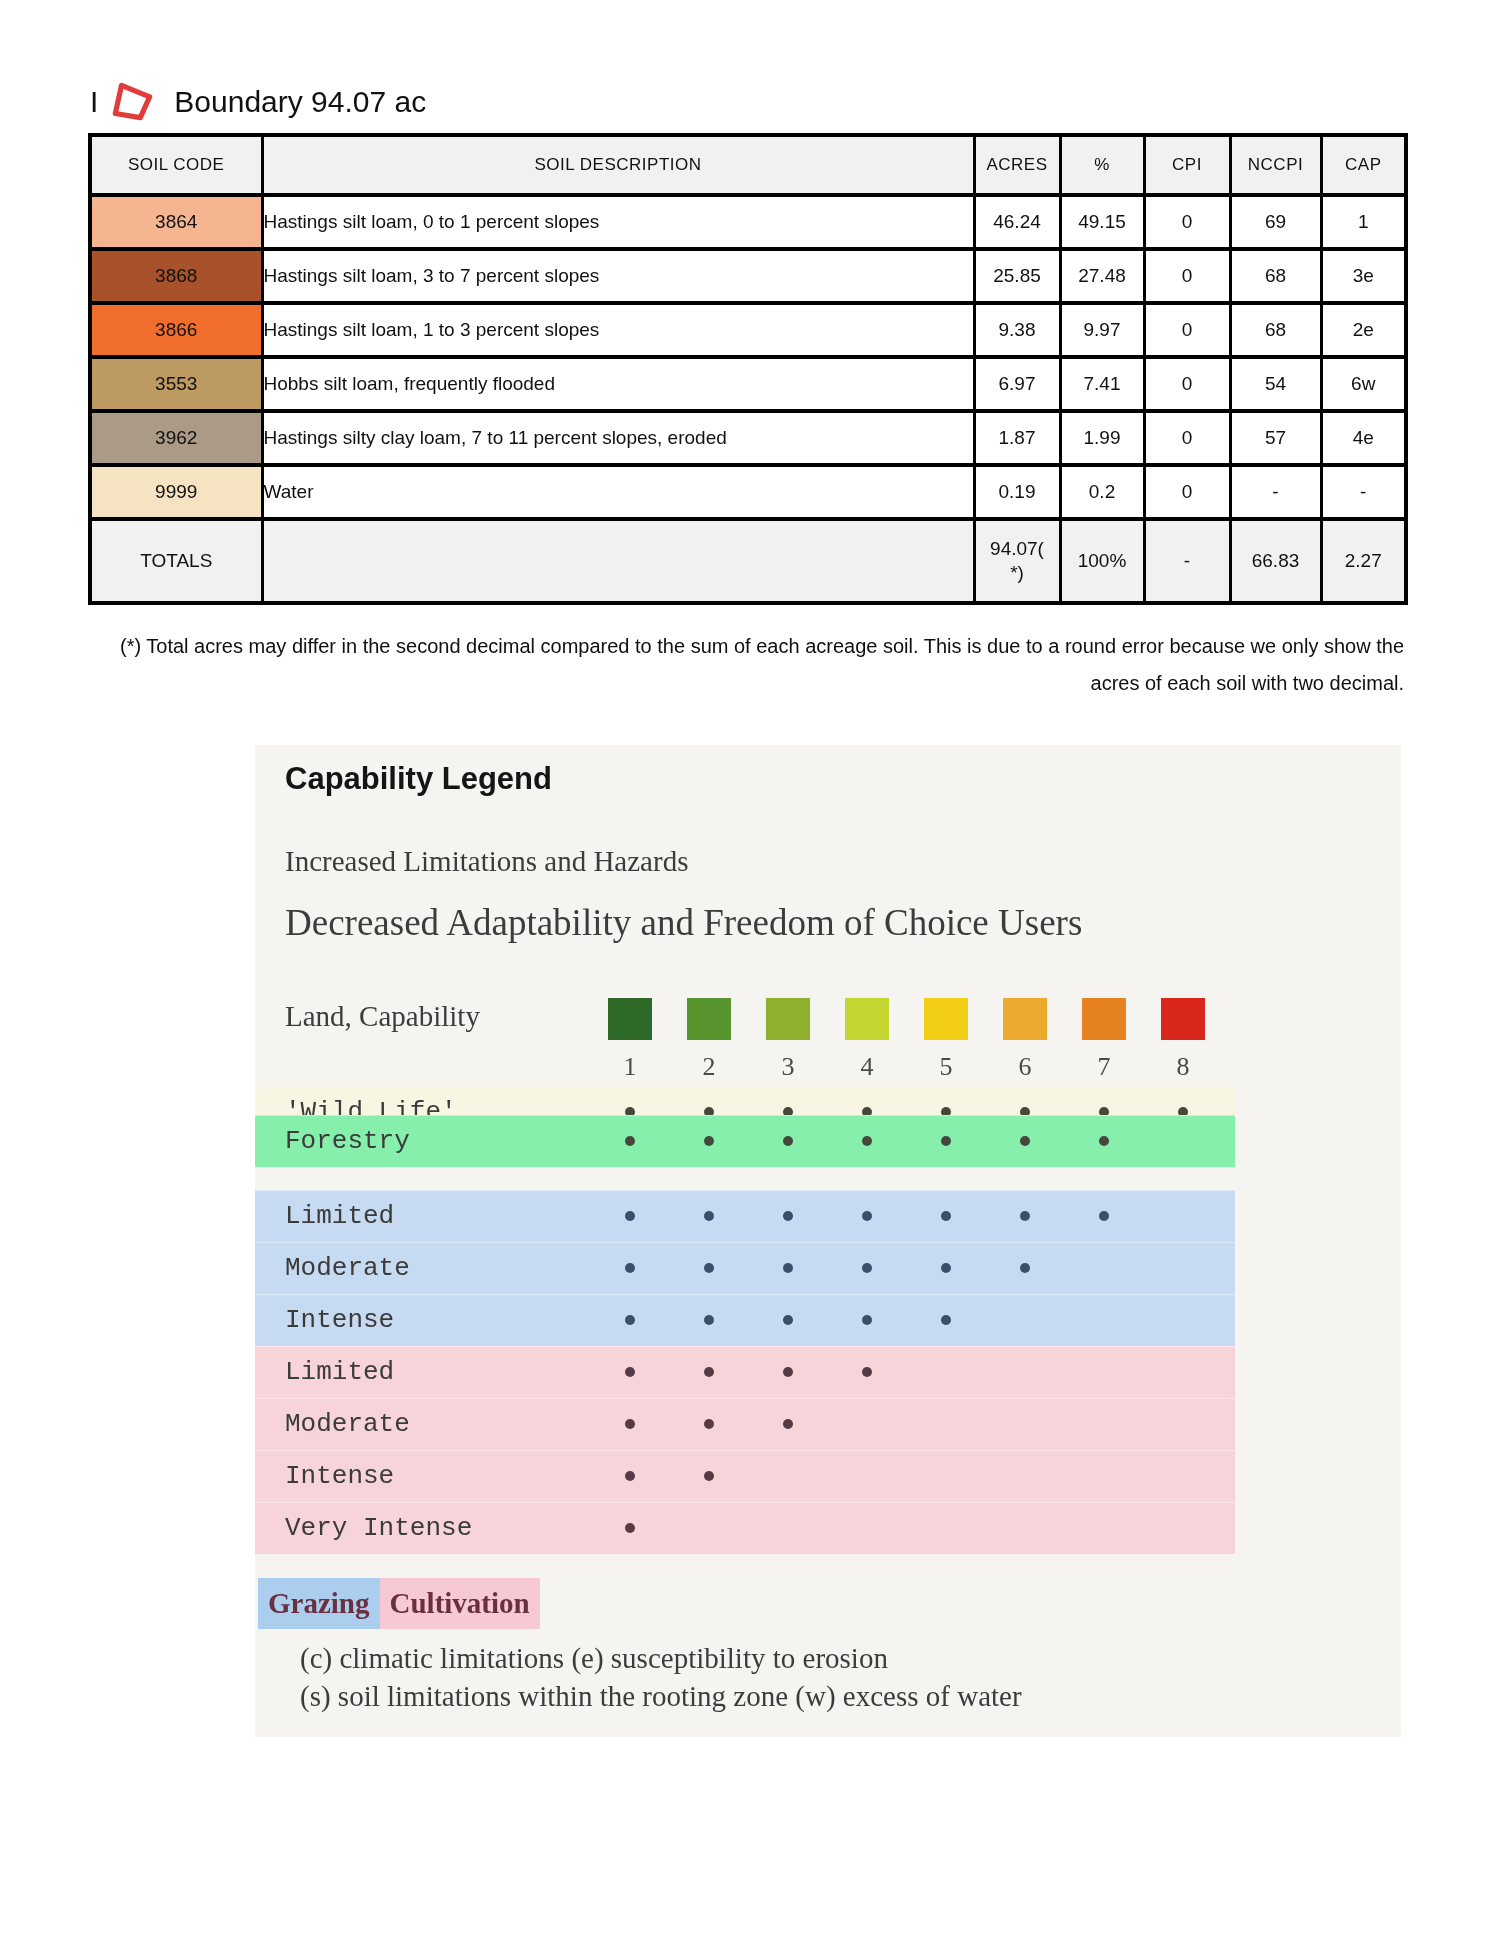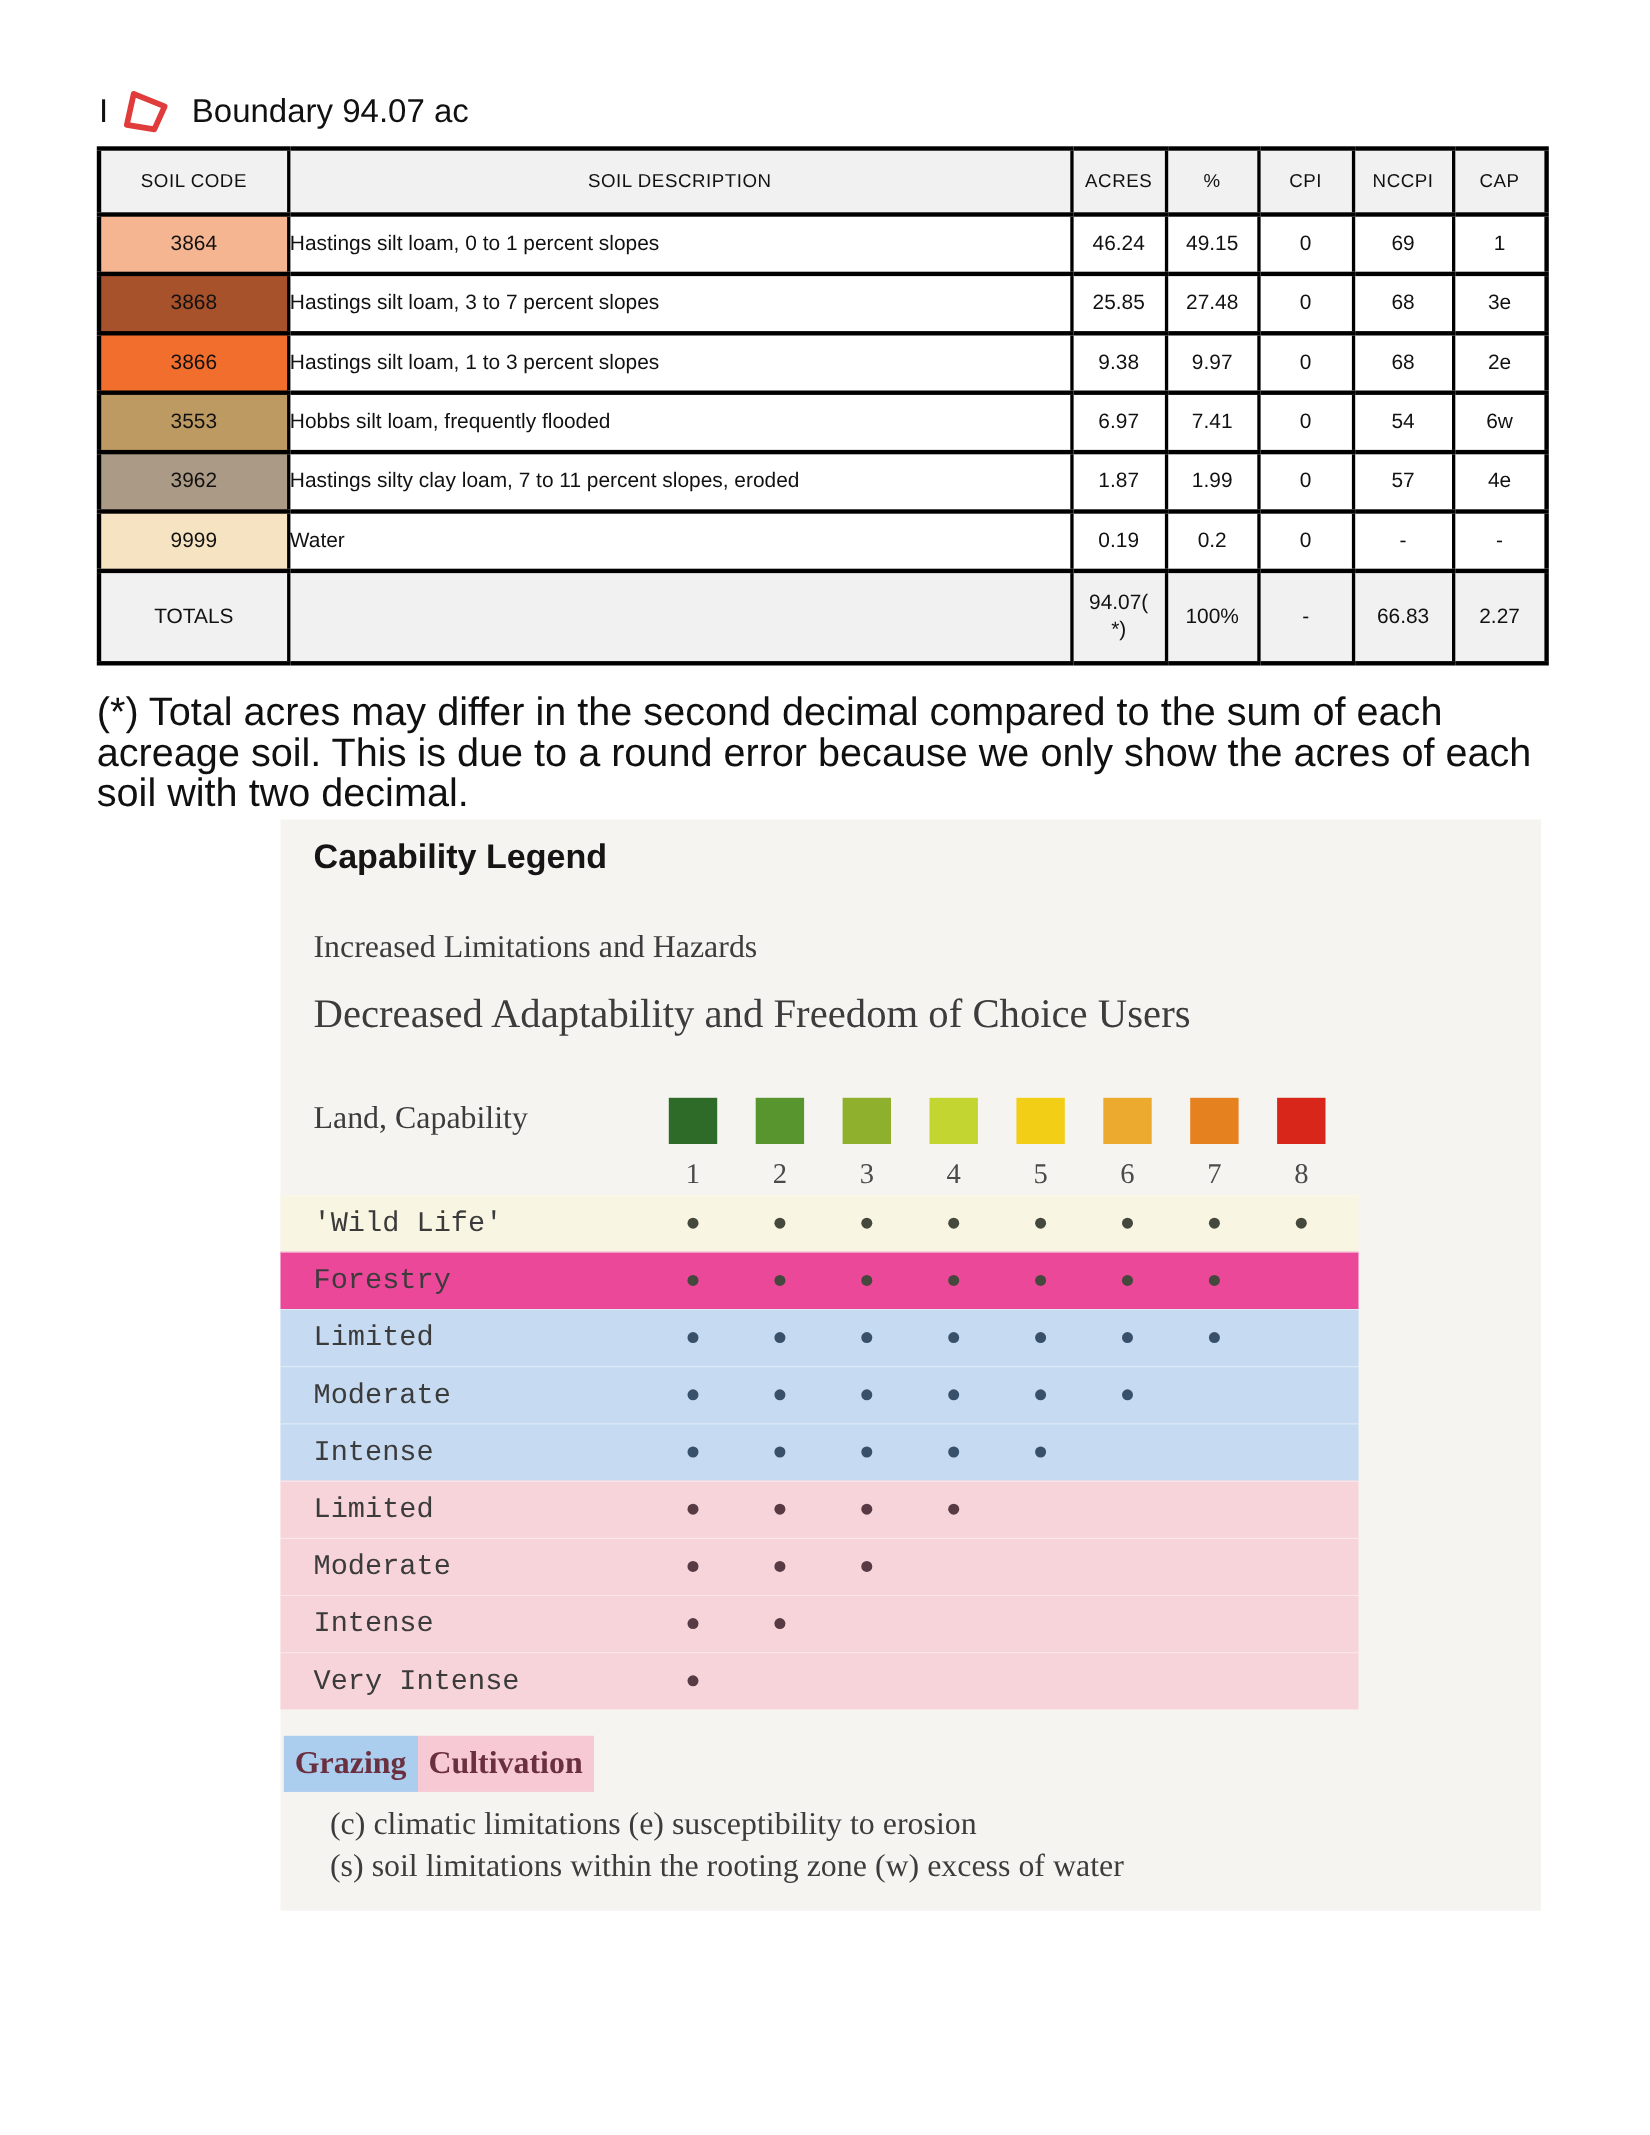--- a/index.html
+++ b/index.html
@@ -28,7 +28,7 @@
 
   
   .footnote{position:absolute;left:88px;top:628px;width:1316px;margin:0;
-        font-size:36px;line-height:37px;color:#101010;}
+        font-size:20px;line-height:37px;color:#101010;text-align:right;}
 
   
   .legend-panel{position:absolute;left:255px;top:745px;width:1146px;height:992px;background:#f5f4f1;}

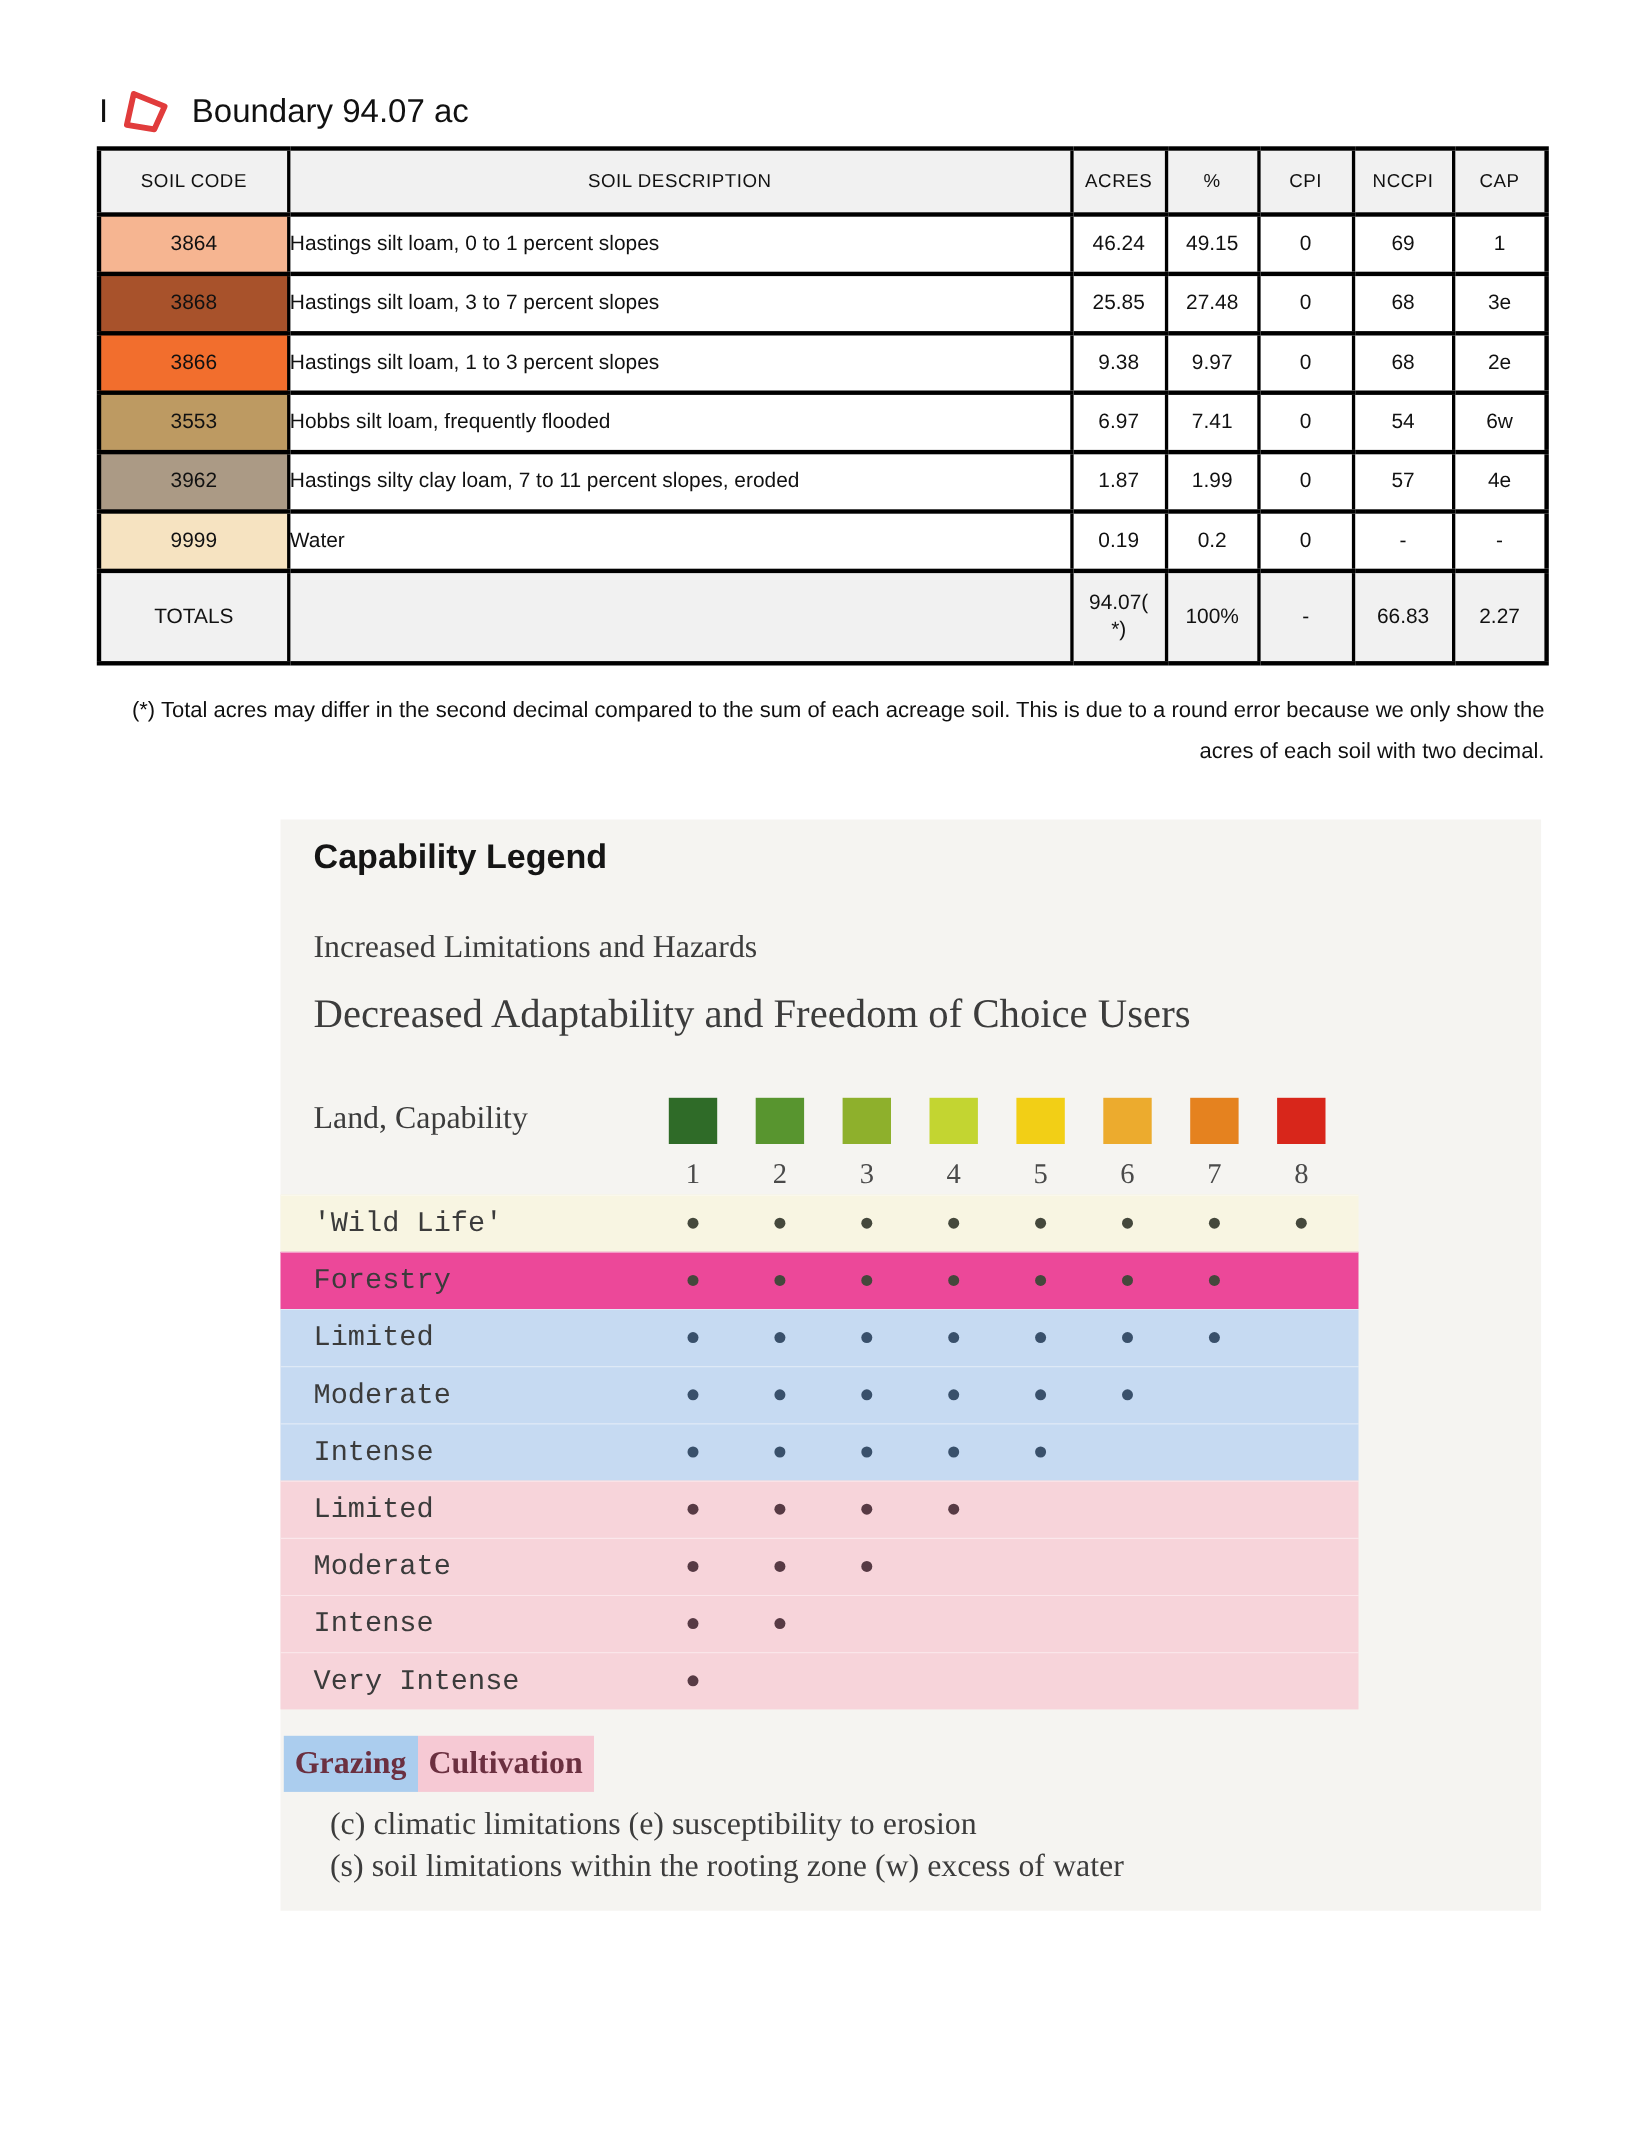--- a/index.html
+++ b/index.html
@@ -211,7 +211,7 @@
         <span class="dot" style="left: 844px; background-color: rgb(69, 72, 60);"></span>
         <span class="dot" style="left: 923px; background-color: rgb(69, 72, 60);"></span>
       </div>
-    <div class="legend-row" style="top: 393px; background-color: #ec4899;">
+    <div class="legend-row" style="top: 370px; background-color: #86efac;">
       <span class="row-label">Forestry</span>
     <span class="dot" style="left: 370px; background-color: rgb(69, 72, 60);"></span>
         <span class="dot" style="left: 449px; background-color: rgb(69, 72, 60);"></span>

